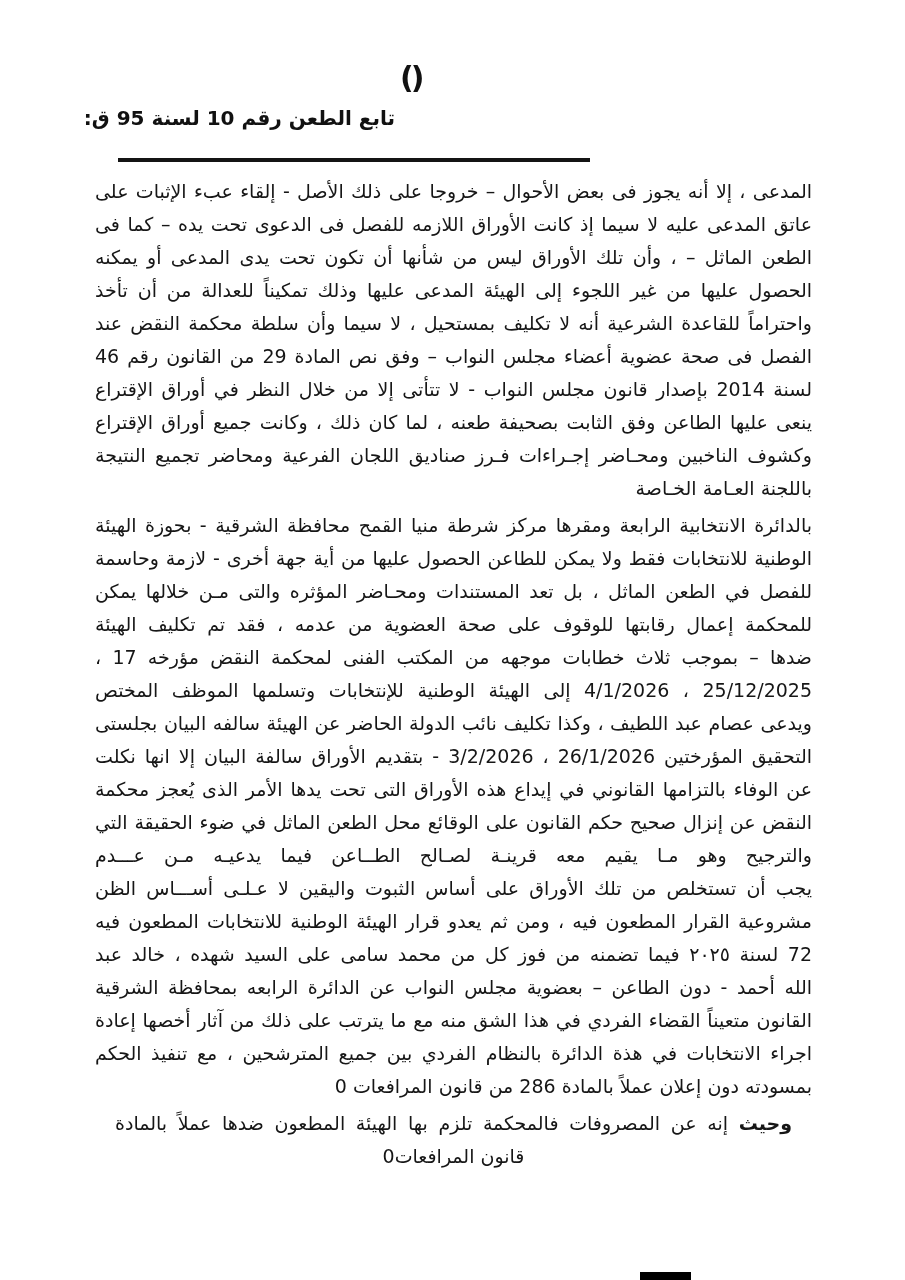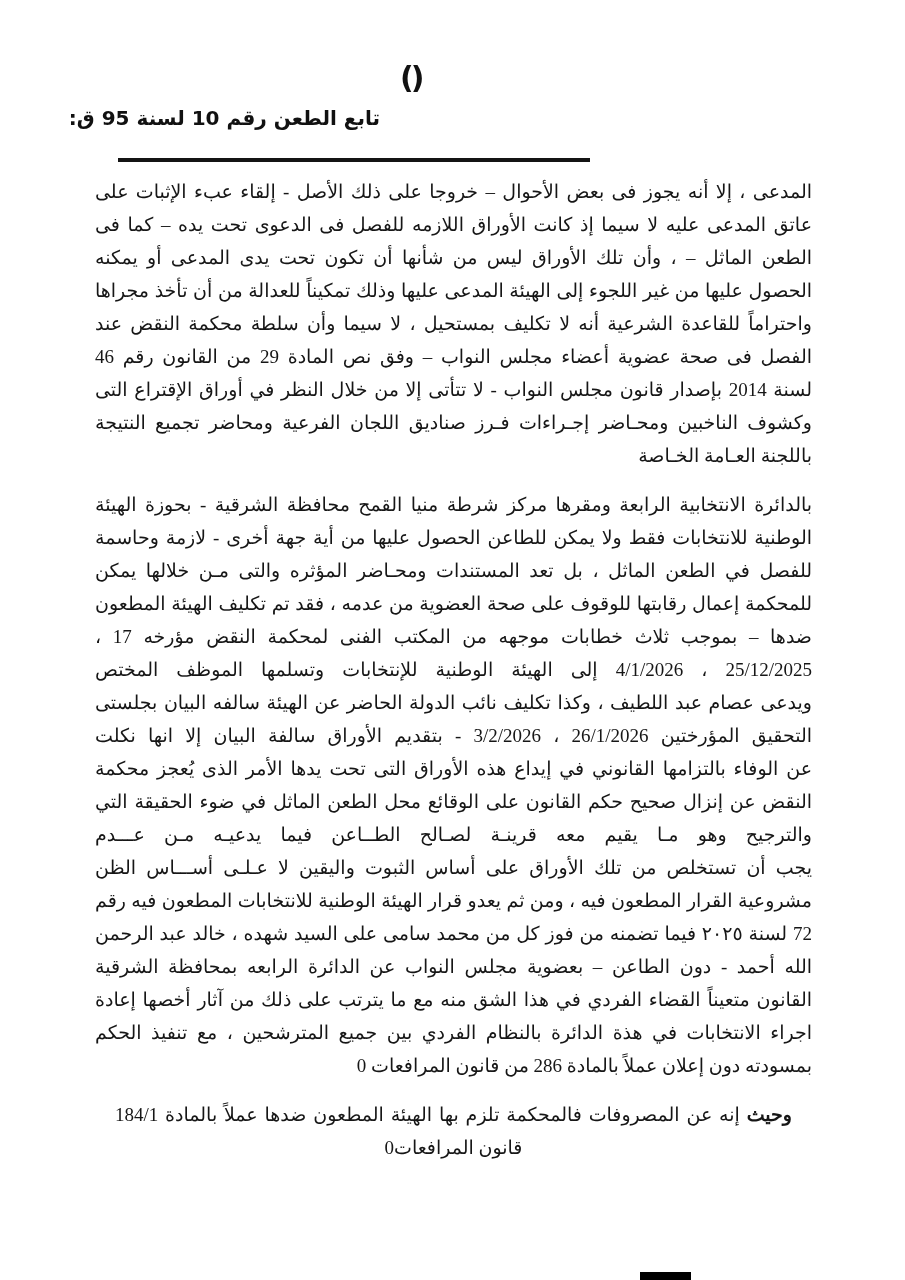--- a/index.html
+++ b/index.html
@@ -31,7 +31,7 @@
   .header-title {
     position: absolute;
     top: 106px;
-    right: 525px;
+    right: 510px;
     white-space: nowrap;
     font-size: 20px;
     font-weight: bold;

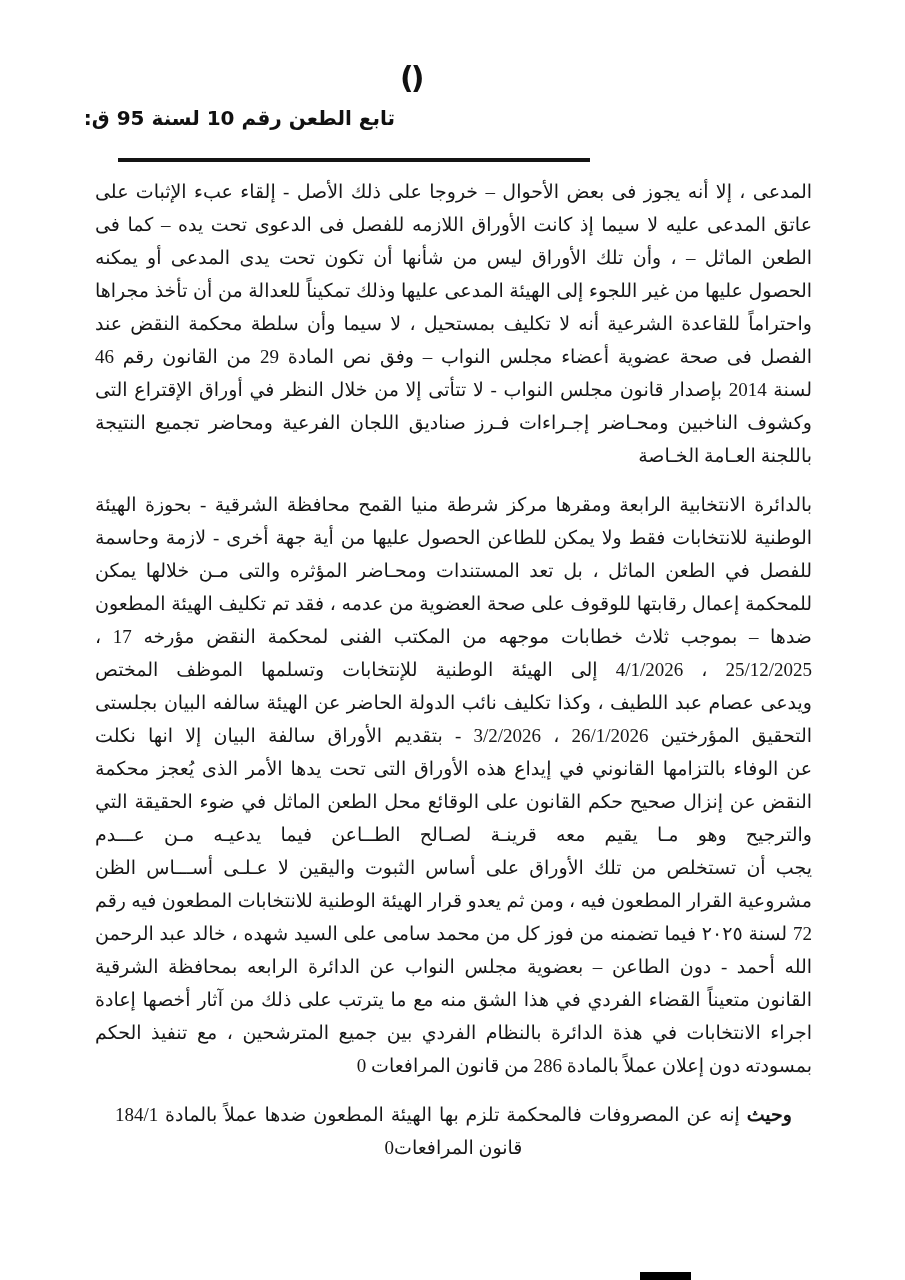--- a/index.html
+++ b/index.html
@@ -61,7 +61,6 @@
     text-align-last: justify;
     overflow: hidden;
     white-space: normal;
-    font-family: Liberation Serif, serif;
   }
   .line.last {
     text-align-last: right;

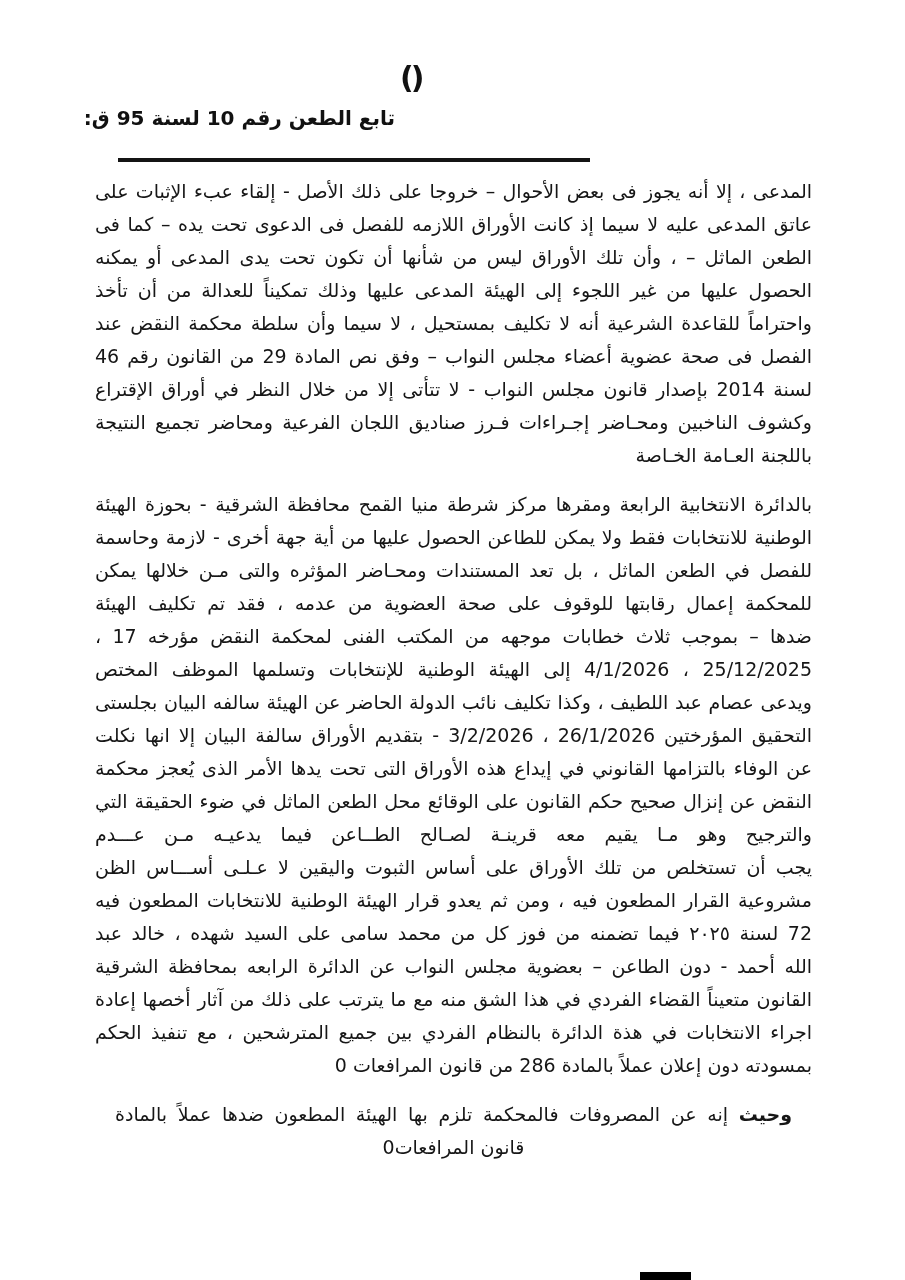--- a/index.html
+++ b/index.html
@@ -103,6 +103,7 @@
       <div class="line">واحتراماً للقاعدة الشرعية أنه لا تكليف بمستحيل ، لا سيما وأن سلطة محكمة النقض عند</div>
       <div class="line">الفصل فى صحة عضوية أعضاء مجلس النواب – وفق نص المادة 29 من القانون رقم 46</div>
       <div class="line">لسنة 2014 بإصدار قانون مجلس النواب - لا تتأتى إلا من خلال النظر في أوراق الإقتراع التى</div>
+      <div class="line">ينعى عليها الطاعن وفق الثابت بصحيفة طعنه ، لما كان ذلك ، وكانت جميع أوراق الإقتراع</div>
       <div class="line">وكشوف الناخبين ومحـاضر إجـراءات فـرز صناديق اللجان الفرعية ومحاضر تجميع النتيجة</div>
       <div class="line last">باللجنة العـامة الخـاصة</div>
     </div>

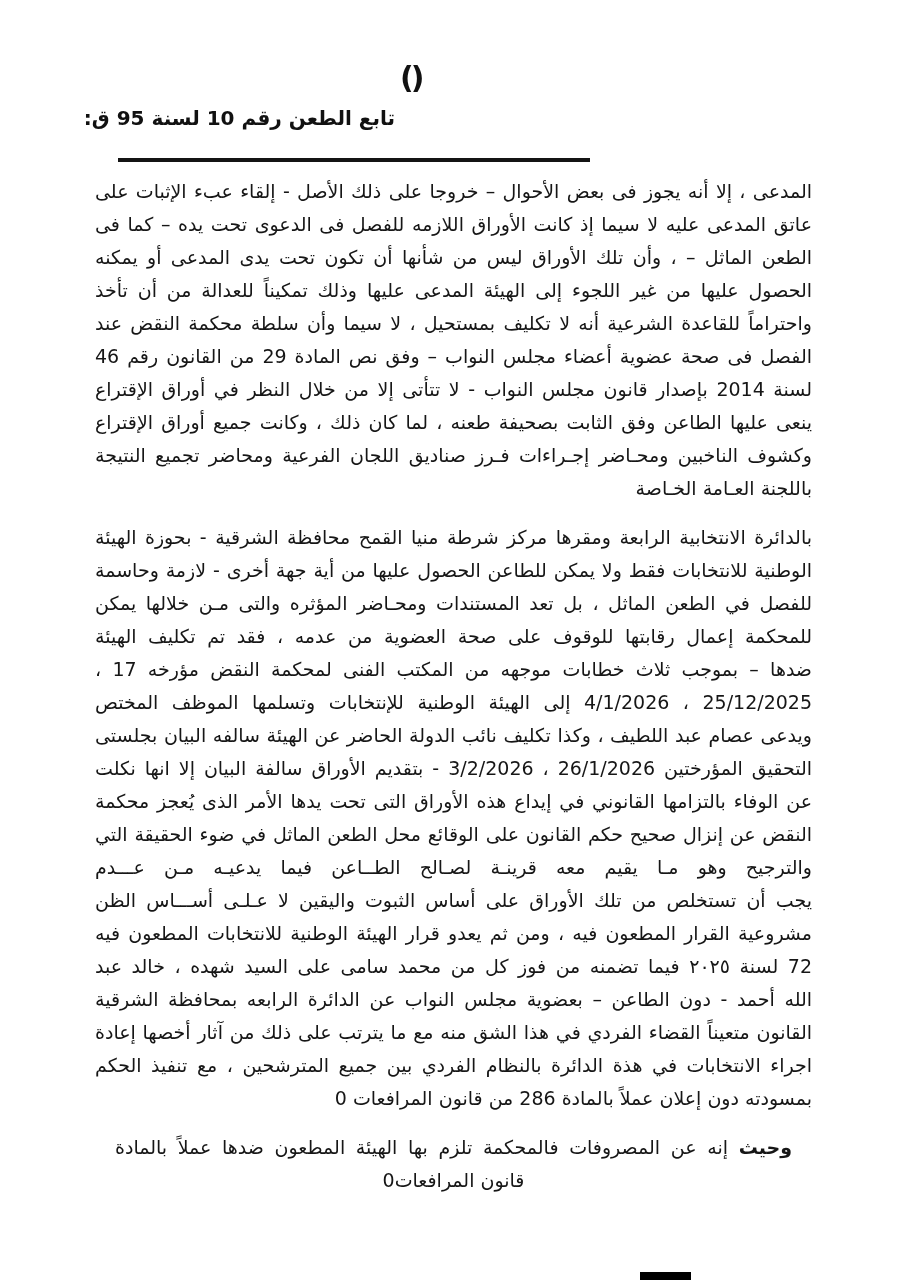--- a/index.html
+++ b/index.html
@@ -52,7 +52,7 @@
     left: 95px;
   }
   .para { margin: 0; }
-  .para + .para { margin-top: 16px; }
+  .para + .para { margin-top: 4px; }
   .line {
     height: 33px;
     line-height: 33px;

